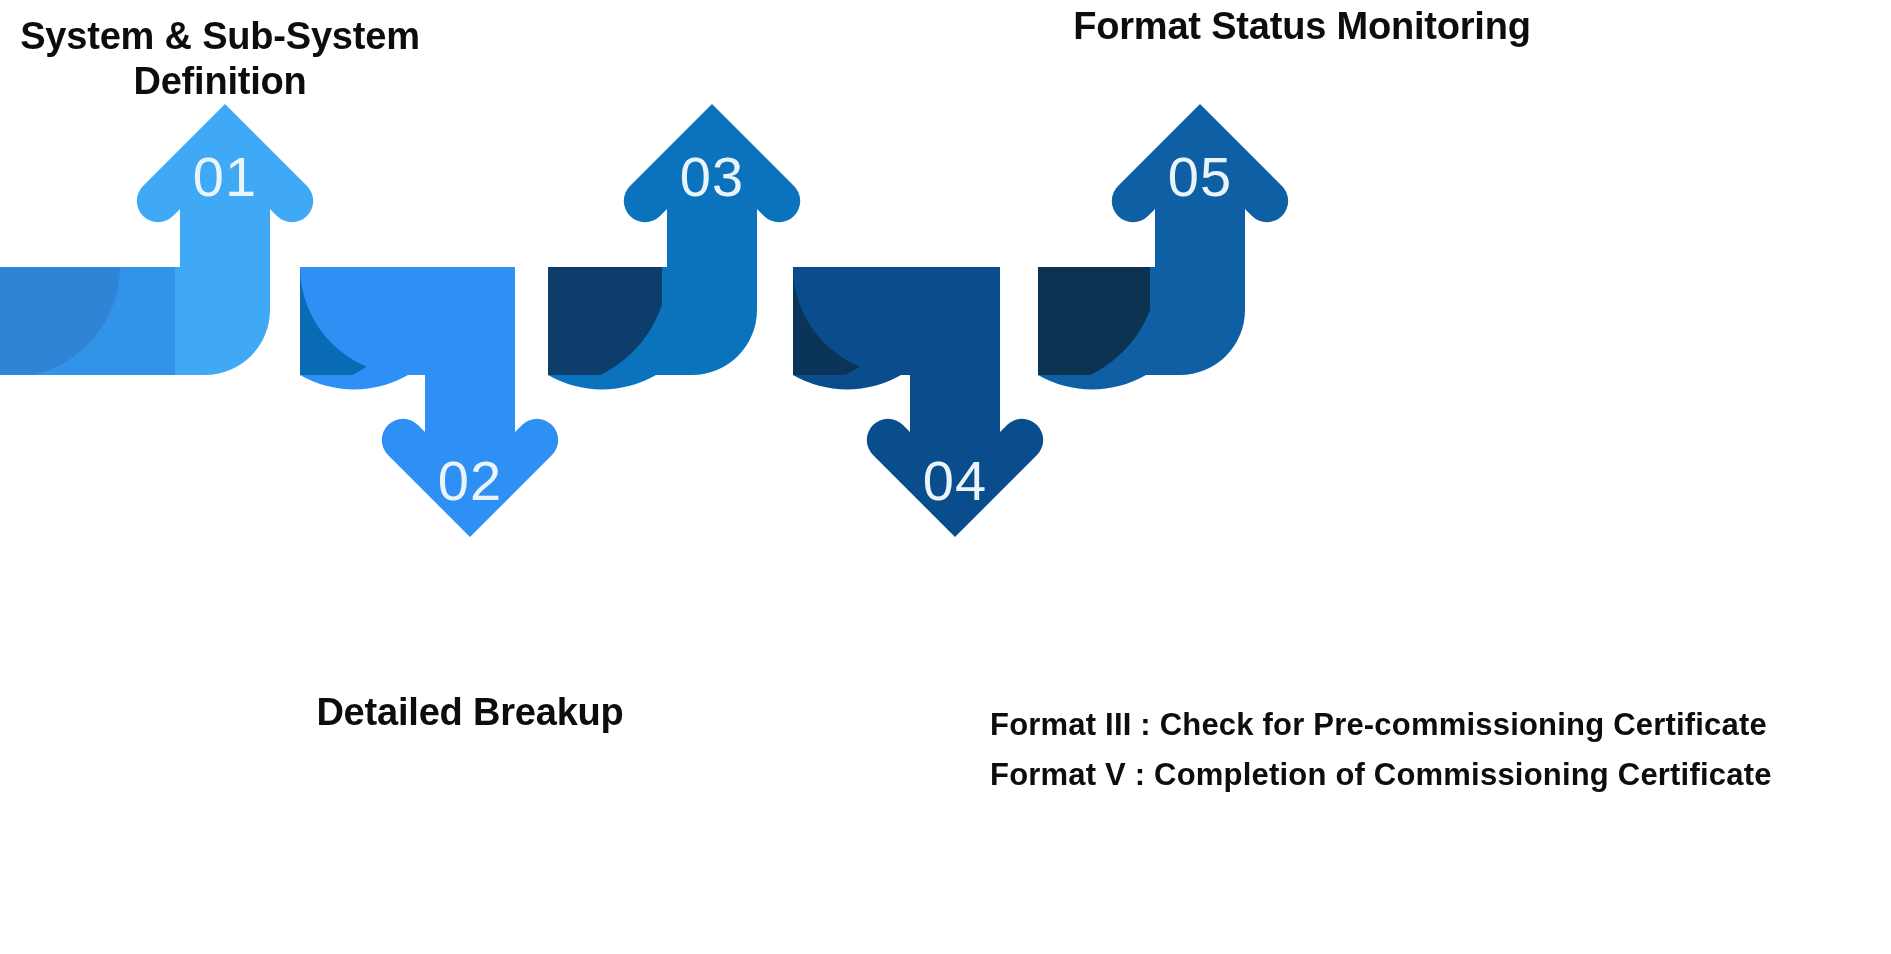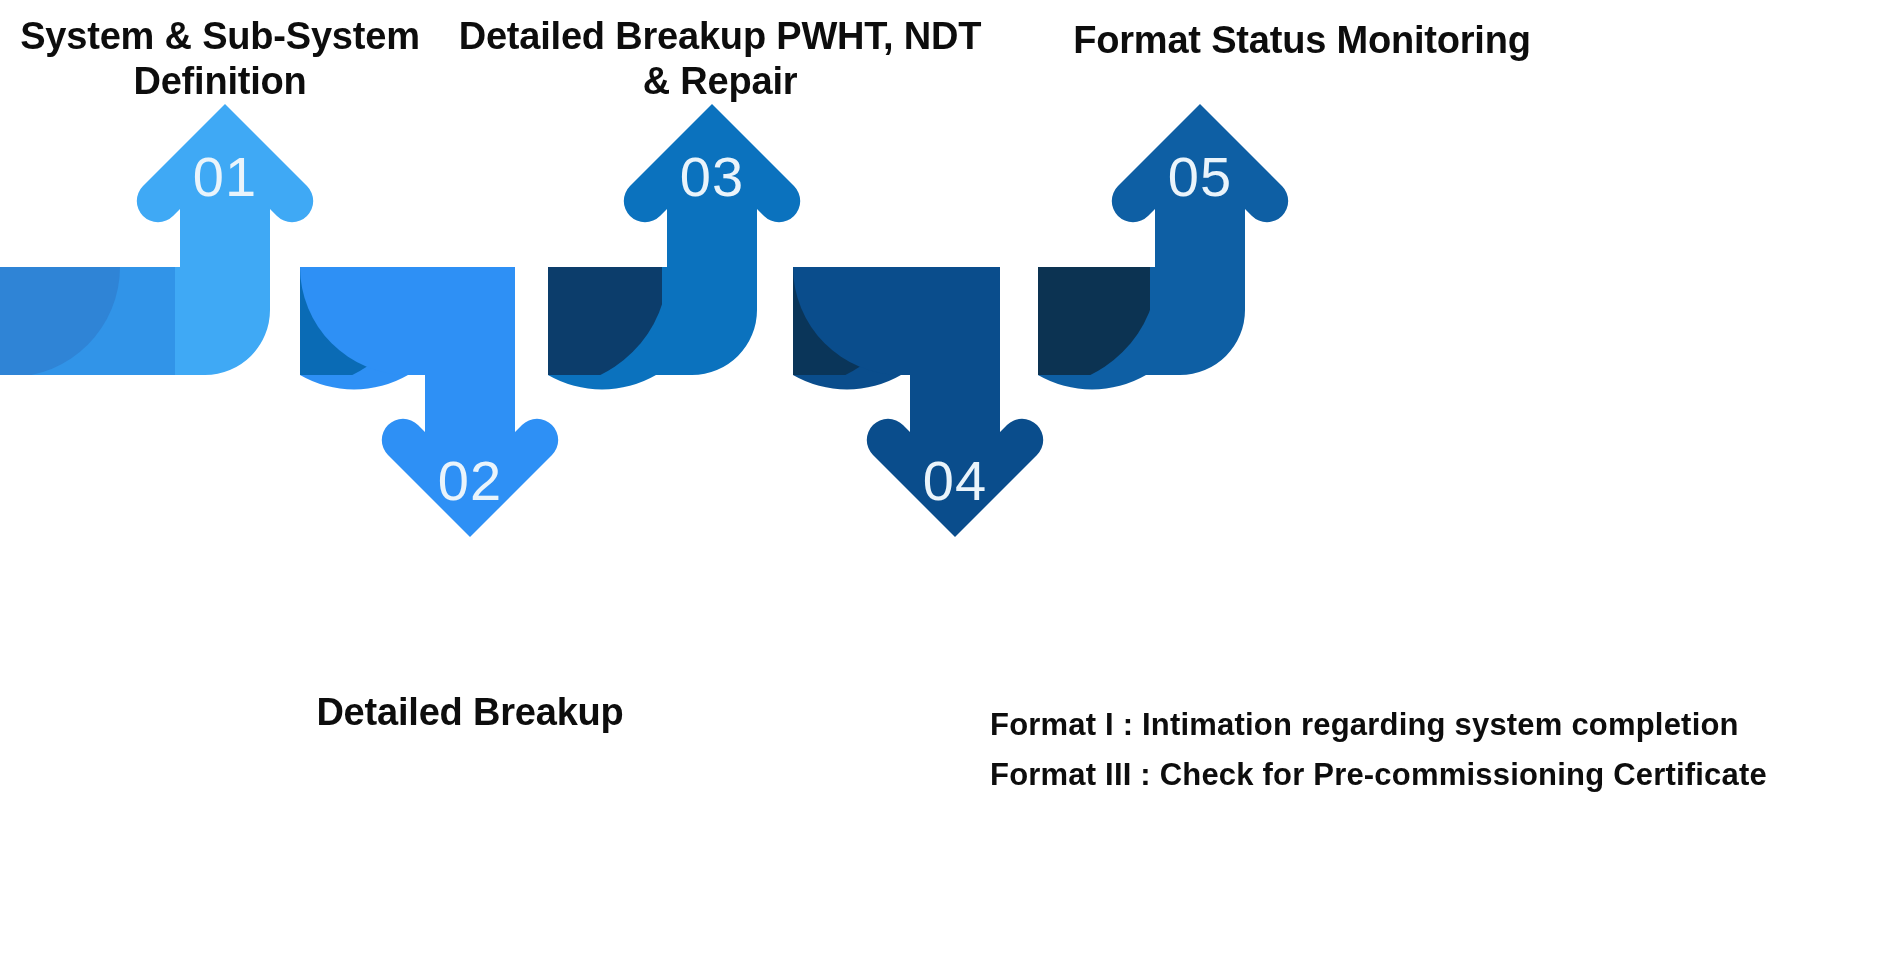--- a/index.html
+++ b/index.html
@@ -244,8 +244,6 @@
 
   <div class="label step-caption" style="left: 250px; top: 690px; width: 440px;">Detailed Breakup</div>
 
-  <div class="label step-caption" style="left: 400px; top: 14px; width: 640px;">Detailed Breakup PWHT, NDT
-&amp; Repair</div>
 
   <div class="label step-caption" style="left: 940px; top: 18px; width: 700px; padding-left: 12px;">Format Status Monitoring</div>
 

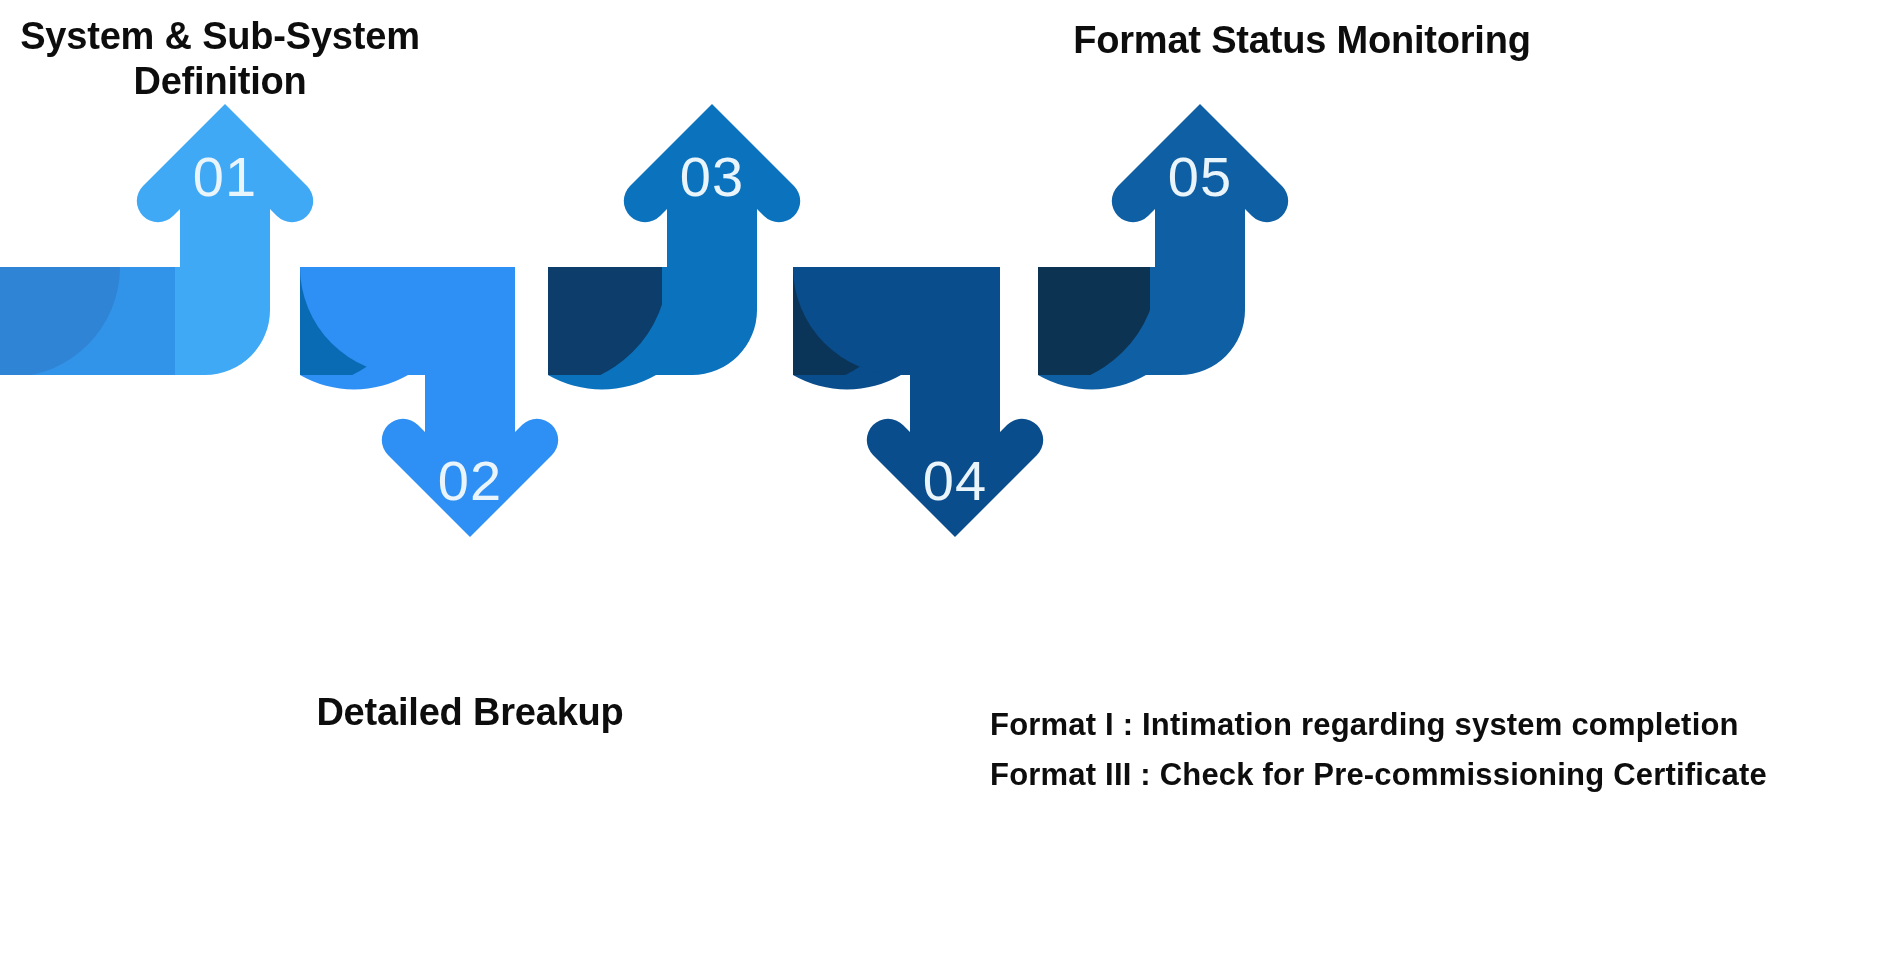--- a/index.html
+++ b/index.html
@@ -245,7 +245,7 @@
   <div class="label step-caption" style="left: 250px; top: 690px; width: 440px;">Detailed Breakup</div>
 
 
-  <div class="label step-caption" style="left: 940px; top: 18px; width: 700px; padding-left: 12px;">Format Status Monitoring</div>
+  <div class="label step-caption" style="left: 940px; top: 4px; width: 700px; padding-left: 12px;">Format Status Monitoring</div>
 
   <div class="format-list">
     <span class="format-line">Format I : Intimation regarding system completion</span>

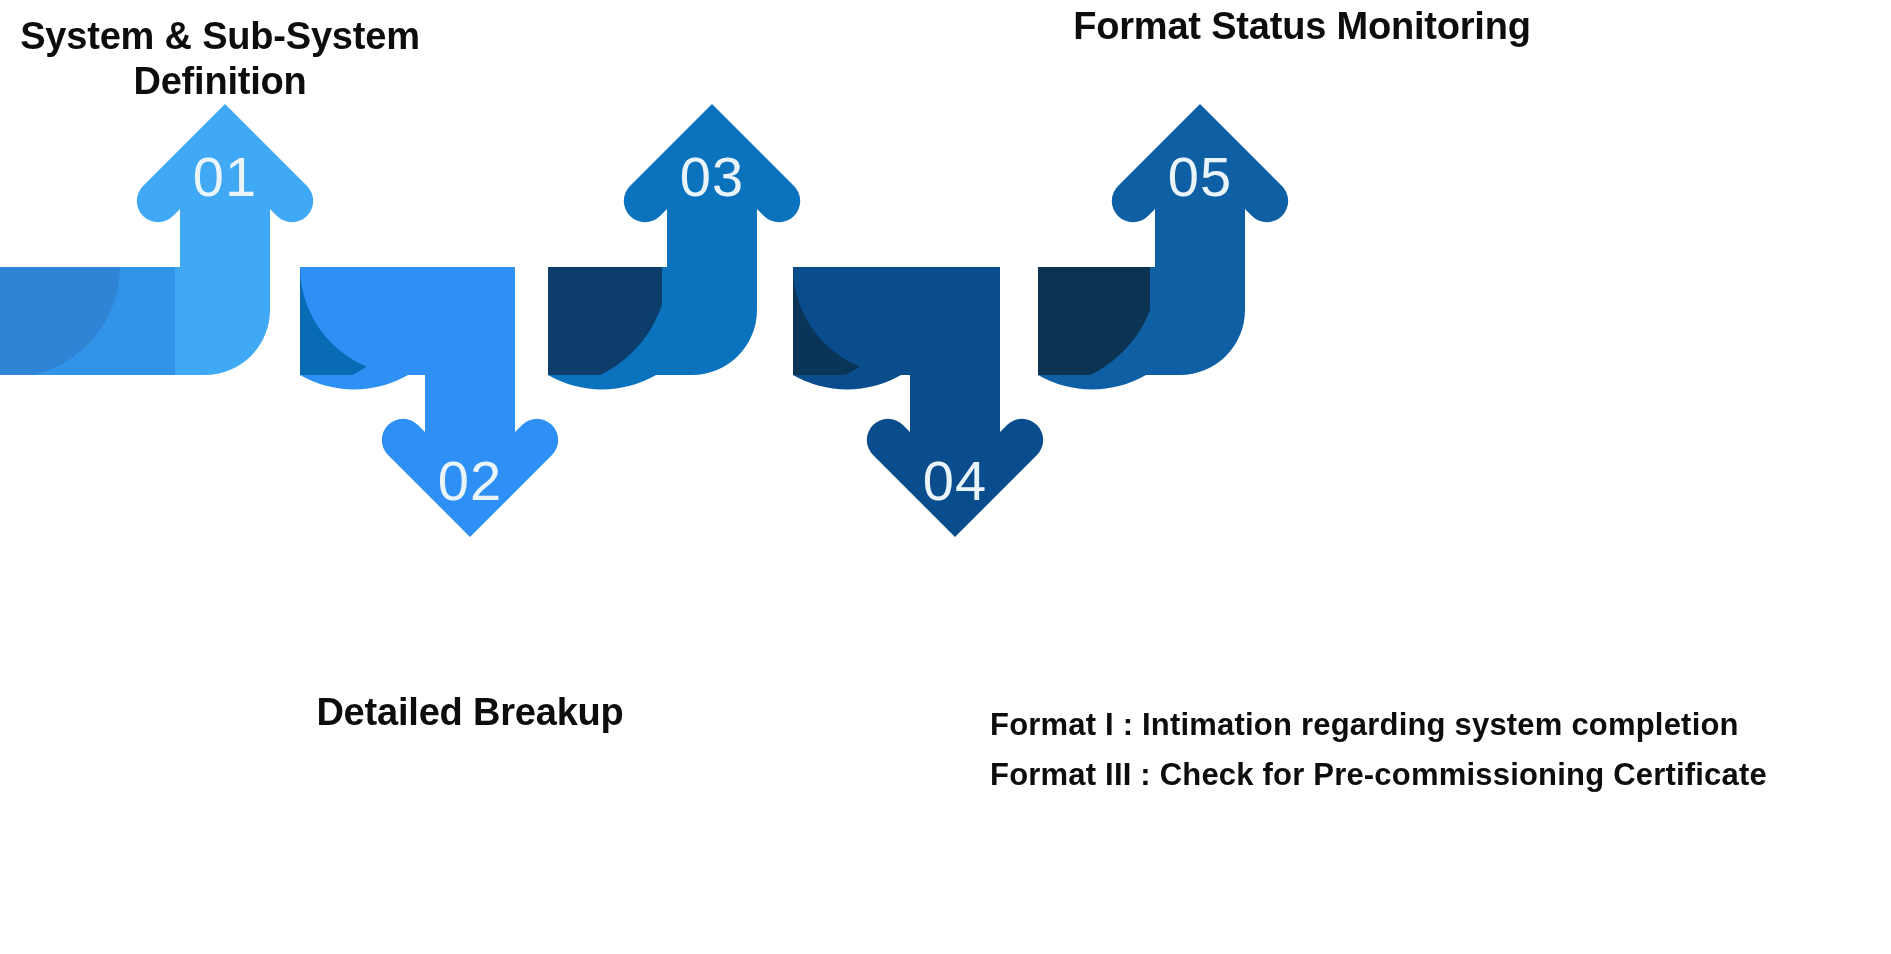--- a/index.html
+++ b/index.html
@@ -248,7 +248,6 @@
   <div class="label step-caption" style="left: 940px; top: 4px; width: 700px; padding-left: 12px;">Format Status Monitoring</div>
 
   <div class="format-list">
-    <span class="format-line">Format I : Intimation regarding system completion</span>
     <span class="format-line">Format III : Check for Pre-commissioning  Certificate</span>
   </div>
 

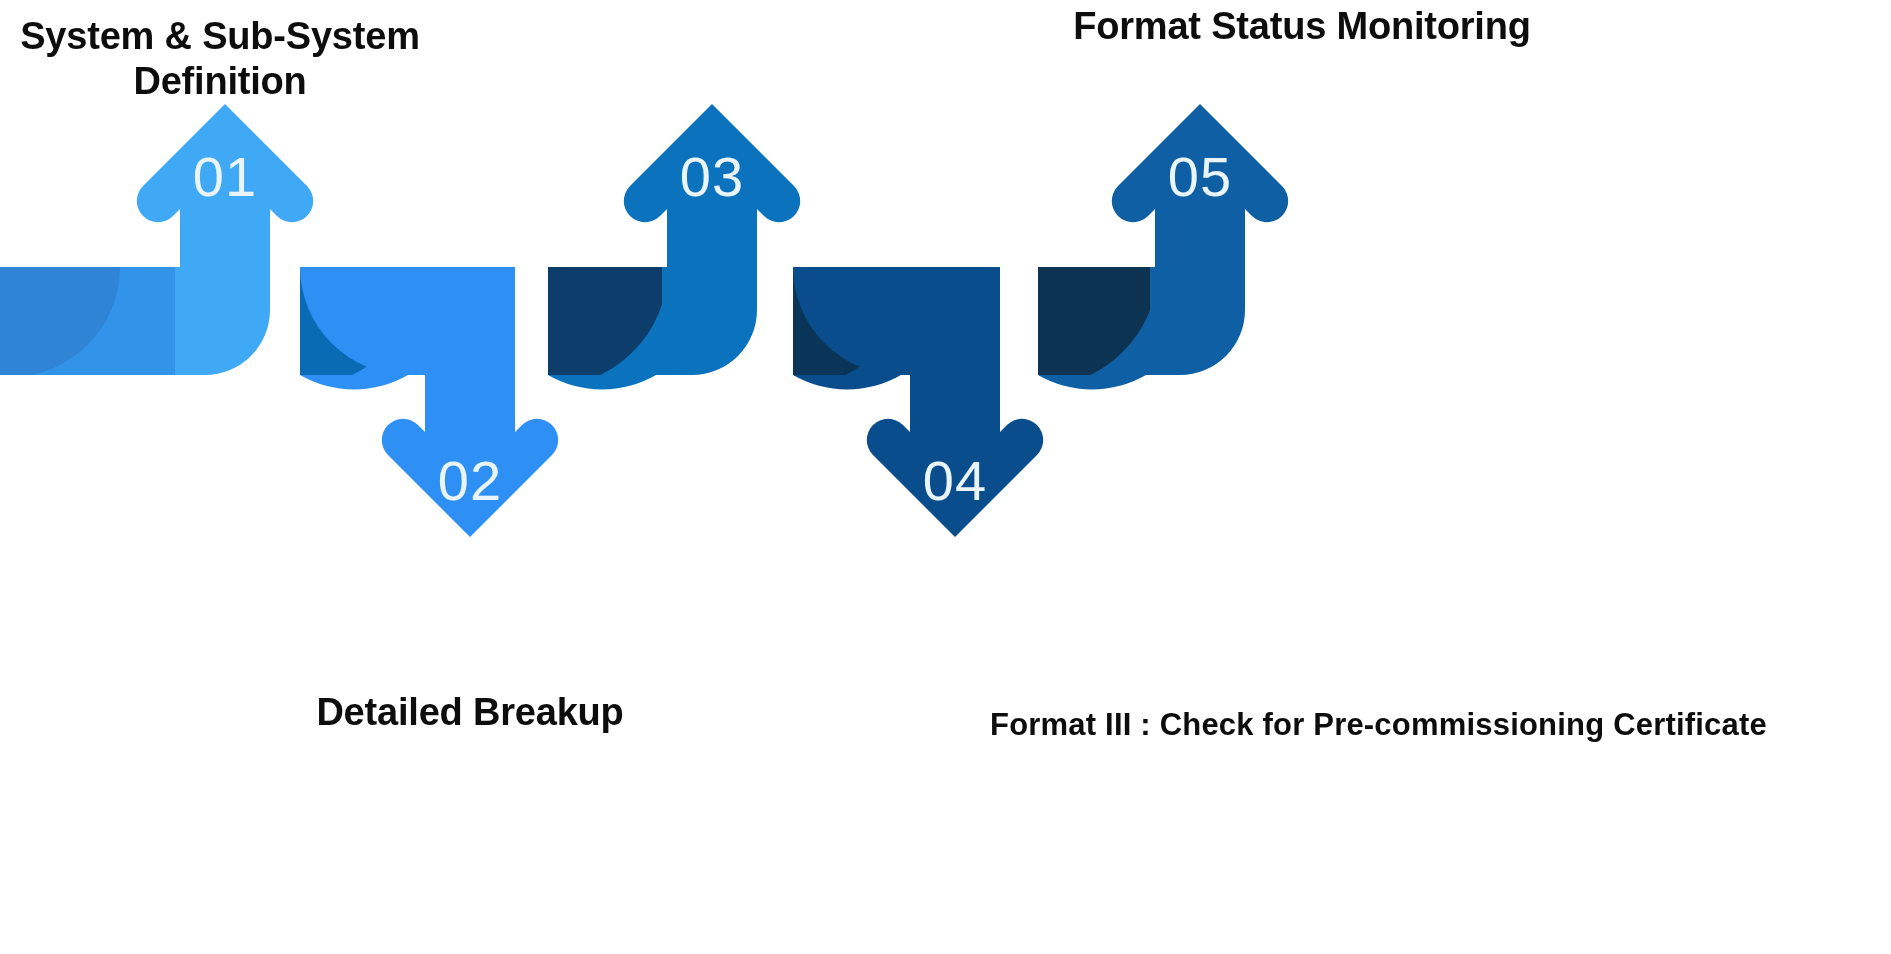--- a/index.html
+++ b/index.html
@@ -249,6 +249,7 @@
 
   <div class="format-list">
     <span class="format-line">Format III : Check for Pre-commissioning  Certificate</span>
+    <span class="format-line">Format V : Completion of Commissioning  Certificate</span>
   </div>
 
 </div>

